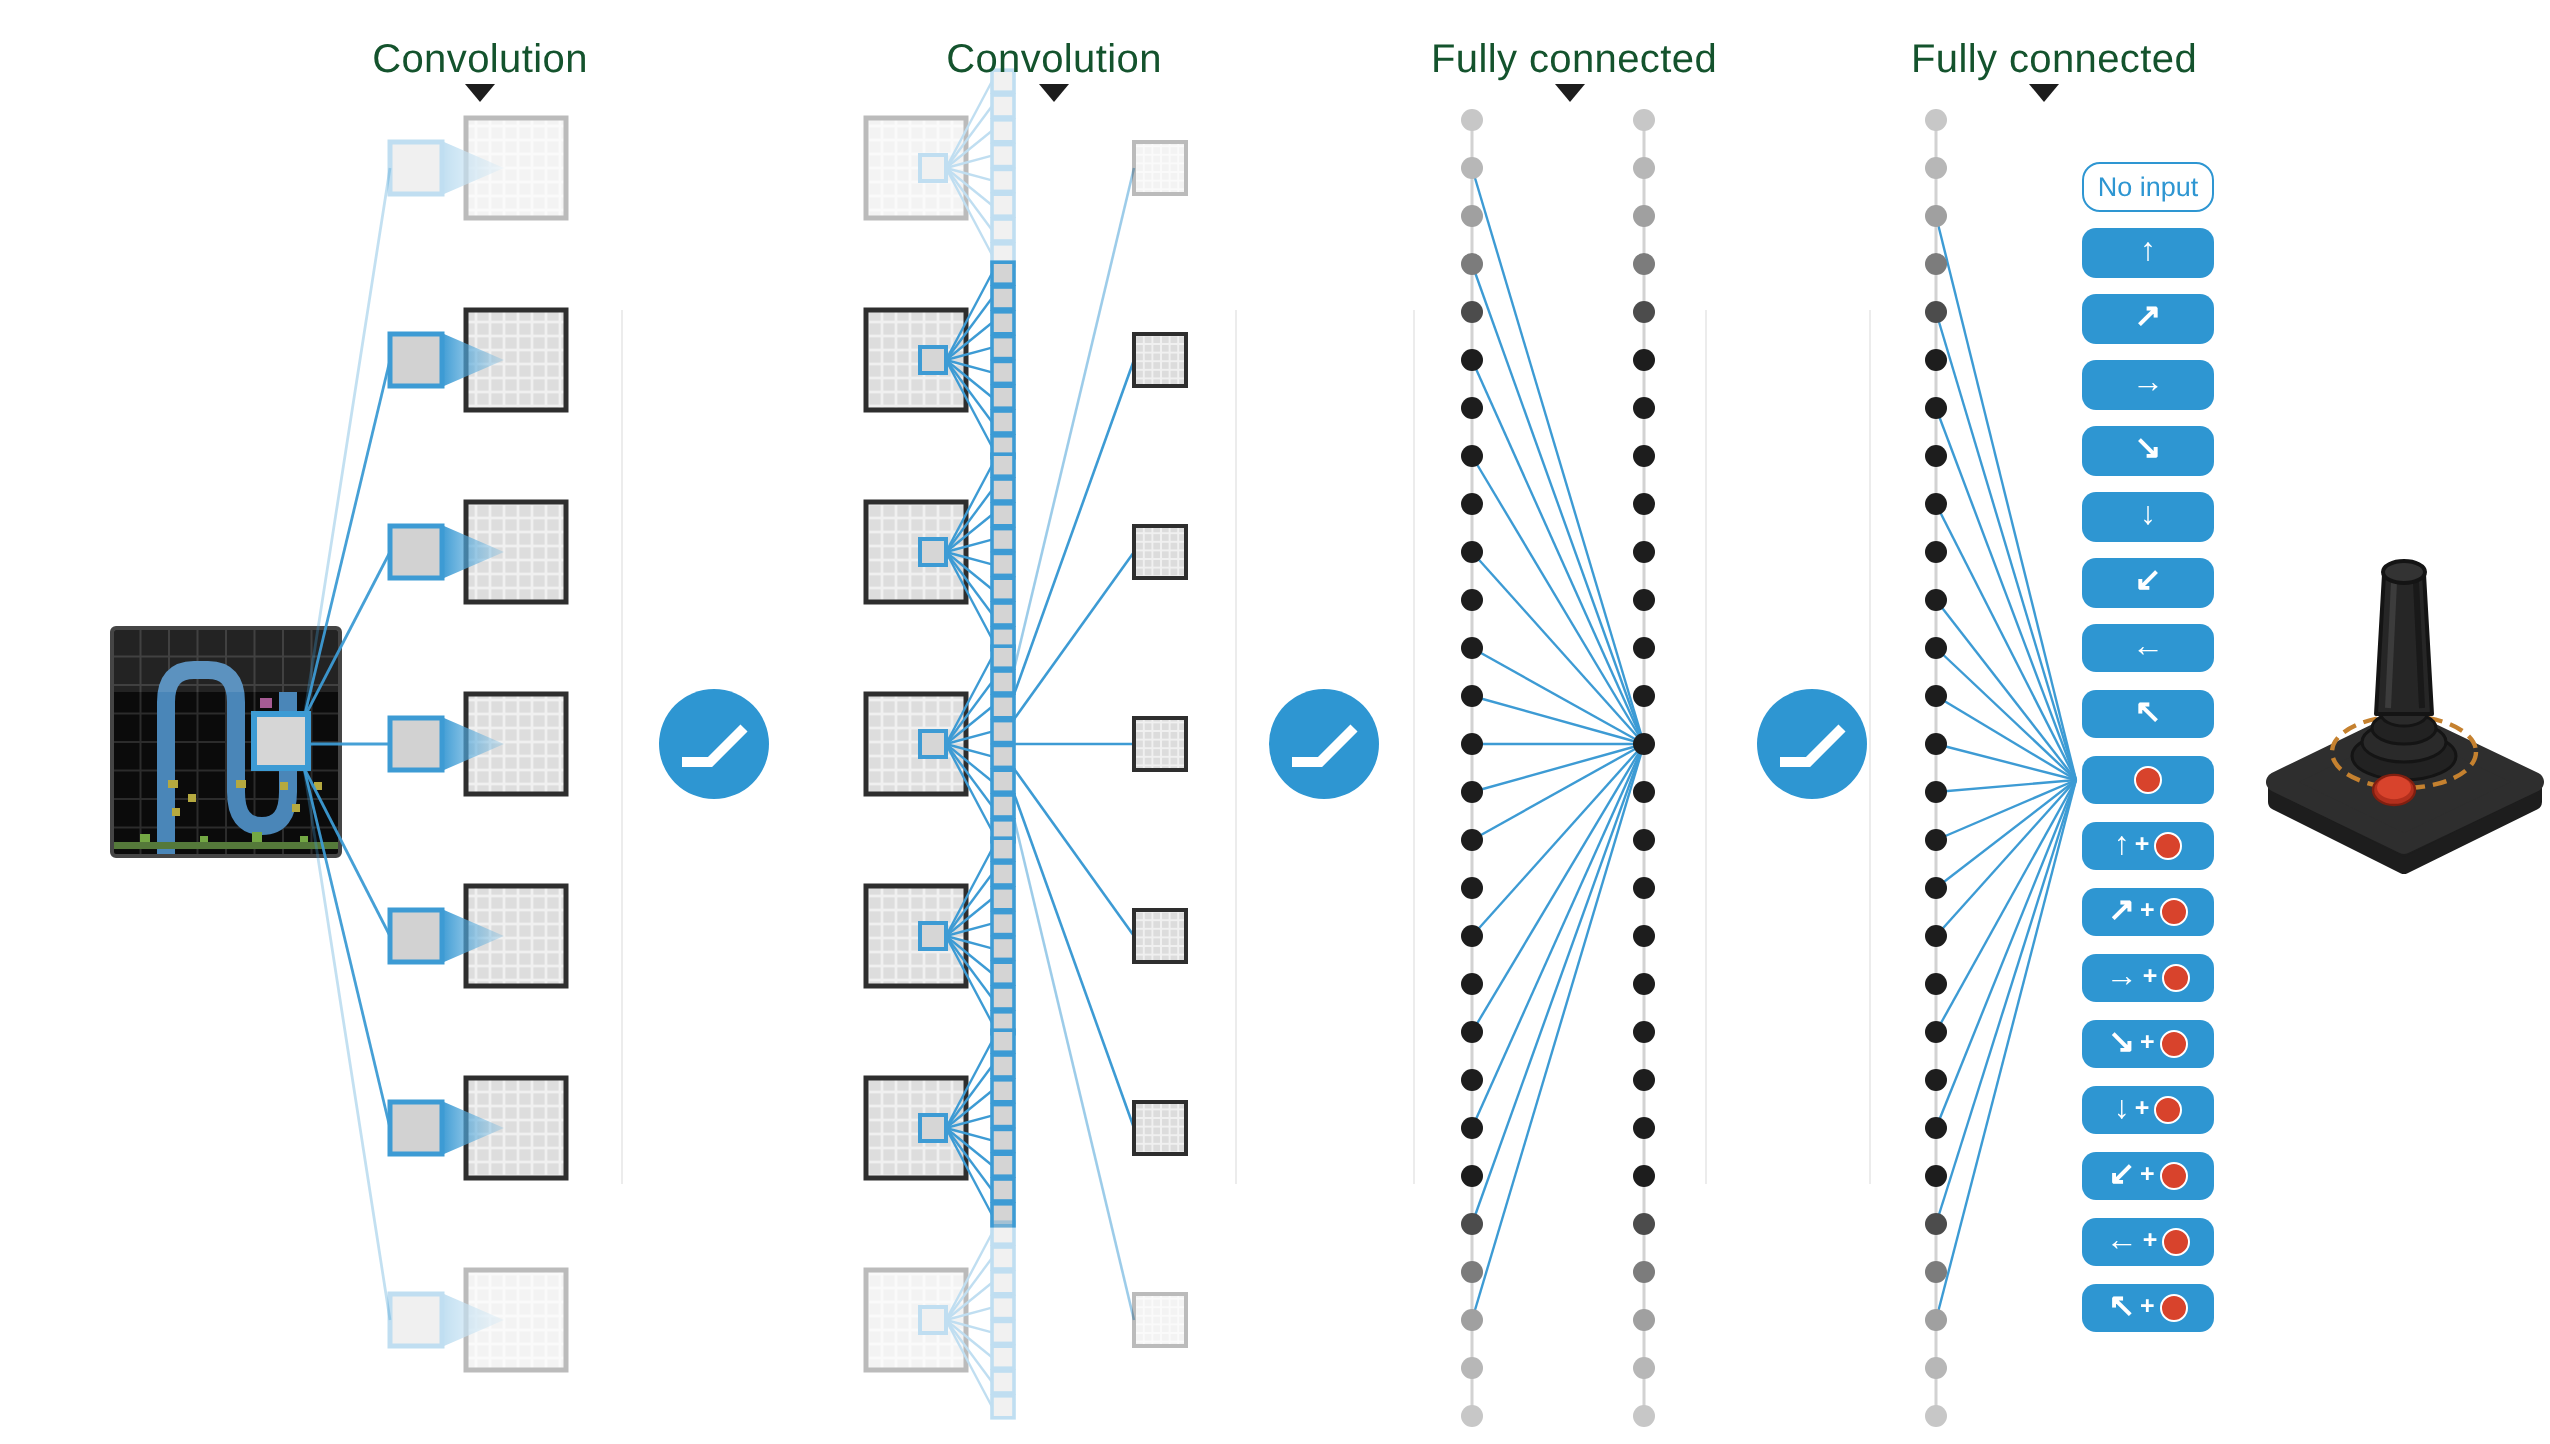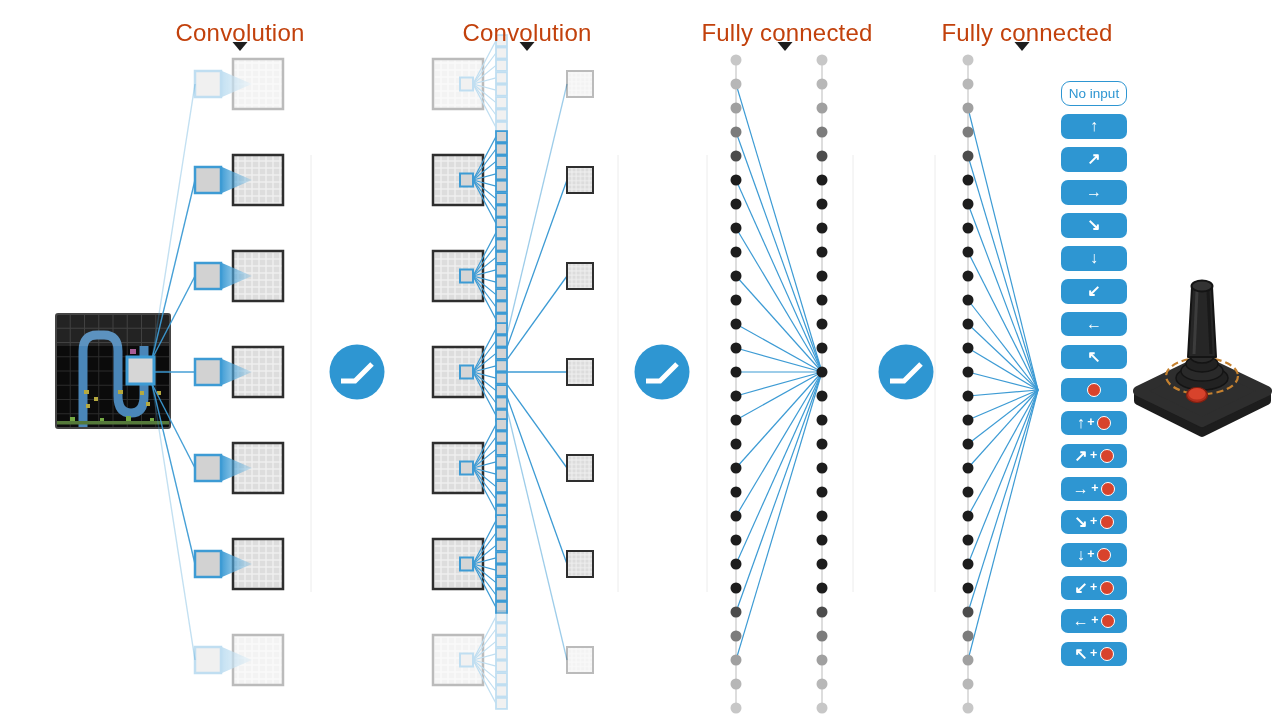--- a/index.html
+++ b/index.html
@@ -10,7 +10,7 @@
   #diagram{position:absolute;left:0;top:0;}
   .hdr{
     position:absolute;top:19px;transform:translateX(-50%);
-    font-size:24px;color:#c2410c;white-space:nowrap;letter-spacing:.2px;
+    font-size:20px;color:#14532d;white-space:nowrap;letter-spacing:.2px;
   }
   #action-buttons{
     position:absolute;left:1041px;top:81px;width:66px;

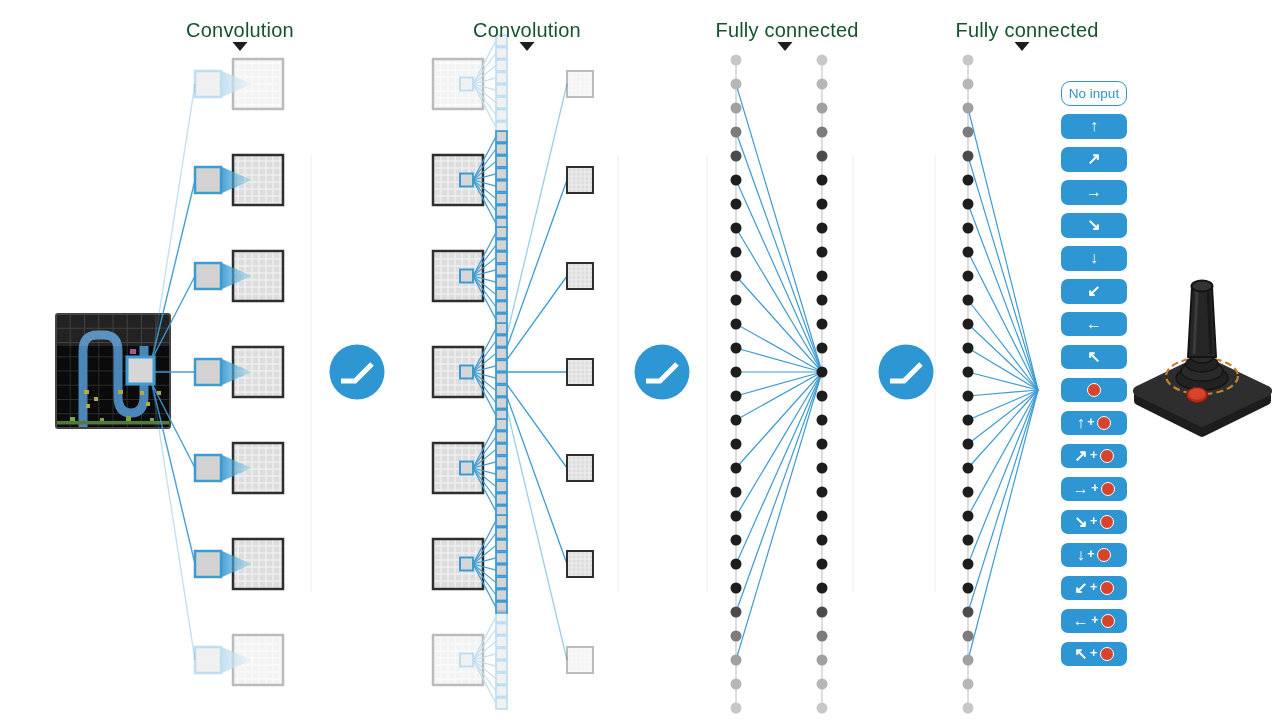--- a/index.html
+++ b/index.html
@@ -14,7 +14,7 @@
   }
   #action-buttons{
     position:absolute;left:1041px;top:81px;width:66px;
-    display:flex;flex-direction:column;margin-left:20px;
+    display:flex;flex-direction:column;
   }
   .abtn{
     height:24.6px;margin-bottom:8.4px;border-radius:7px;

